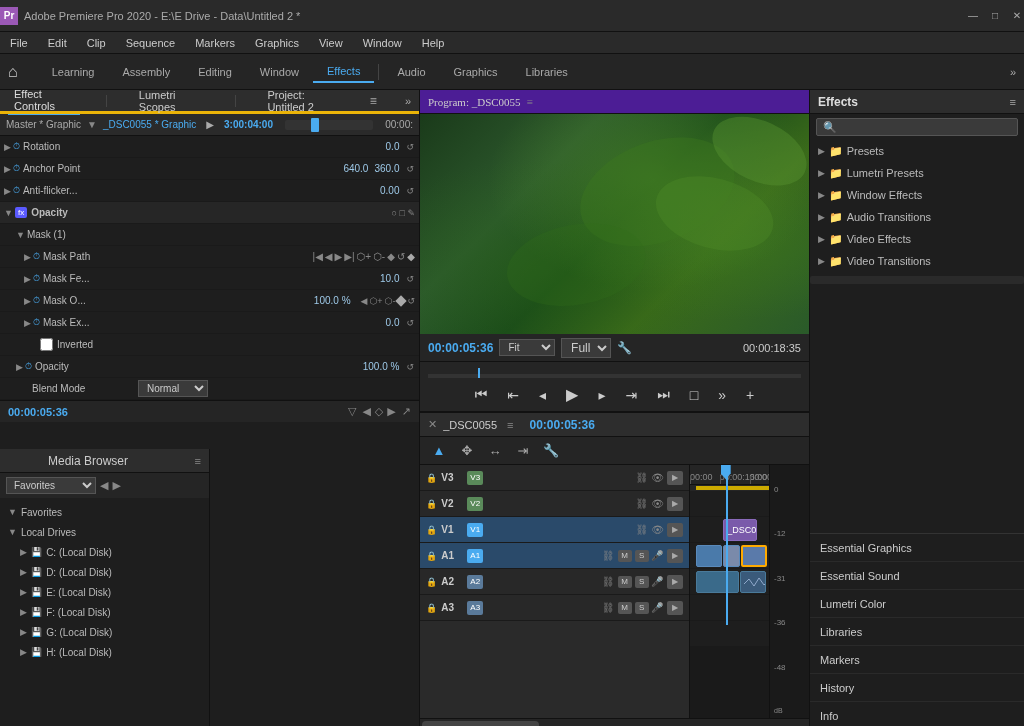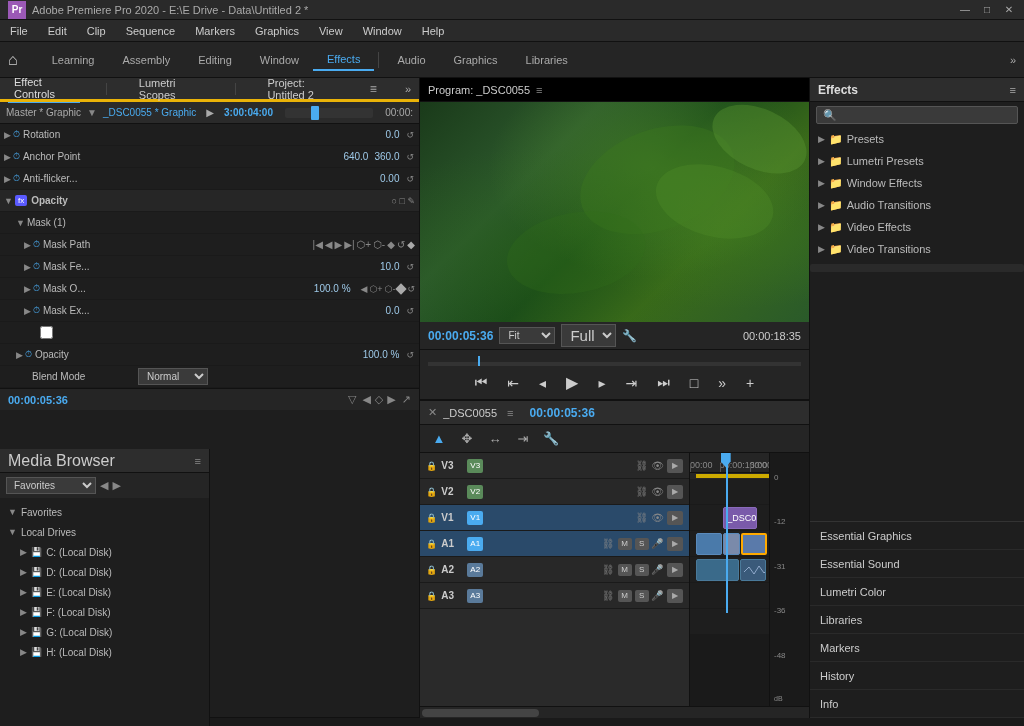--- a/index.html
+++ b/index.html
@@ -6,7 +6,7 @@
     body { background: #1a1a1a; color: #cccccc; font-family: 'Segoe UI', Arial, sans-serif; font-size: 11px; overflow: hidden; width: 1024px; height: 726px; }
 
     
-    #title-bar { background: #2a2a2a; height: 20px; display: flex; align-items: center; padding: 0 8px; justify-content: space-between; border-bottom: 1px solid #111; }
+    #title-bar { background: #2a2a2a; height: 32px; display: flex; align-items: center; padding: 0 0; justify-content: space-between; border-bottom: 1px solid #111; }
     #title-bar .app-icon { width: 18px; height: 18px; background: #9b59b6; display: inline-flex; align-items: center; justify-content: center; font-size: 10px; font-weight: bold; color: white; margin-right: 6px; }
     #title-bar .title-text { font-size: 11px; color: #aaa; }
     #title-bar .window-controls { display: flex; gap: 8px; }

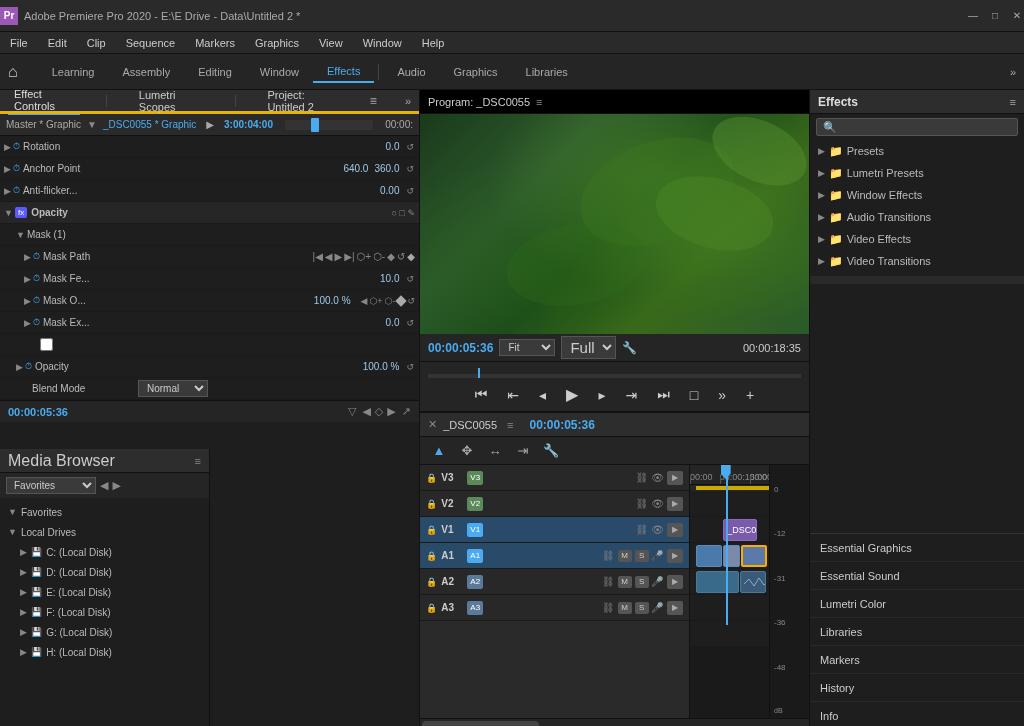--- a/index.html
+++ b/index.html
@@ -59,7 +59,7 @@
     #center-panel { flex: 1; display: flex; flex-direction: column; }
 
     #program-monitor { background: #1e1e1e; flex-shrink: 0; border-bottom: 1px solid #111; }
-    .program-header { background: #000000; height: 24px; display: flex; align-items: center; padding: 0 8px; border-bottom: 1px solid #111; }
+    .program-header { background: #4c1d95; height: 24px; display: flex; align-items: center; padding: 0 8px; border-bottom: 1px solid #111; font-family: Liberation Serif, serif; }
     .program-title { font-size: 11px; color: #ccc; }
 
     .video-display { background: #000; height: 220px; display: flex; align-items: center; justify-content: center; position: relative; overflow: hidden; }

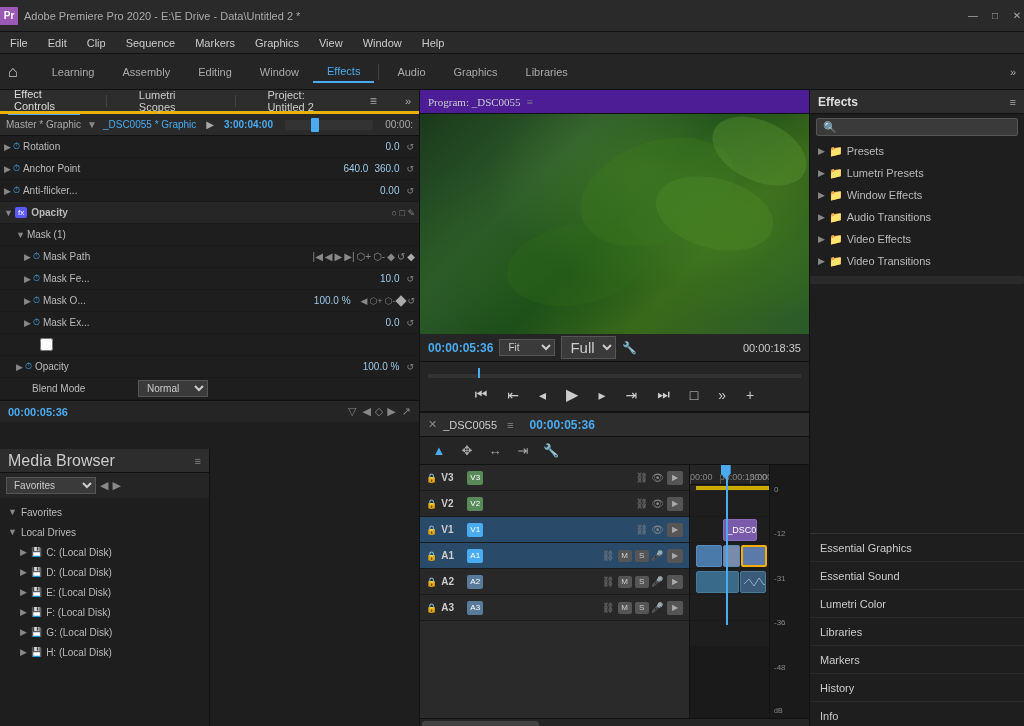--- a/index.html
+++ b/index.html
@@ -302,6 +302,7 @@
 
       <div class="effect-row" style="padding-left:40px;">
         <input type="checkbox" style="margin-right: 4px;">
+        <span class="row-label">Inverted</span>
       </div>
 
       <div class="effect-row" style="padding-left:16px;">

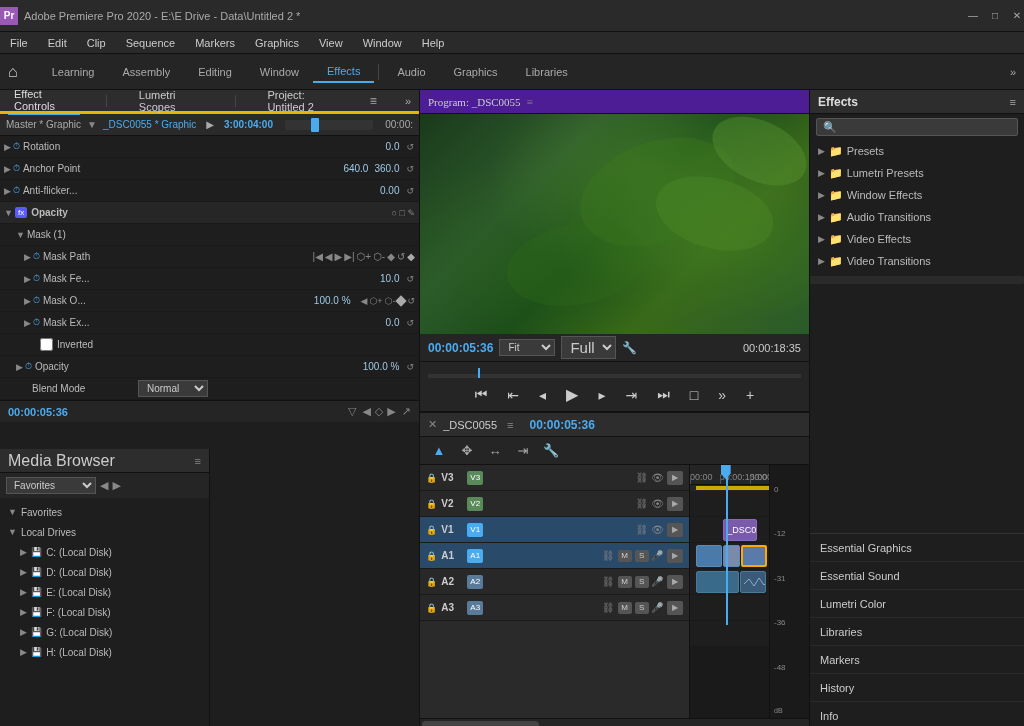--- a/index.html
+++ b/index.html
@@ -72,7 +72,7 @@
     .monitor-controls-bar { background: #252525; height: 28px; display: flex; align-items: center; padding: 0 8px; gap: 6px; border-bottom: 1px solid #111; }
     .timecode-display { color: #4aabf0; font-size: 12px; font-weight: bold; }
     .fit-select { background: #3a3a3a; border: 1px solid #555; color: #ccc; font-size: 10px; padding: 1px 4px; }
-    .quality-select { background: #3a3a3a; border: 1px solid #555; color: #ccc; font-size: 15px; padding: 1px 4px; }
+    .quality-select { background: #3a3a3a; border: 1px solid #555; color: #ccc; font-size: 12px; padding: 1px 4px; text-align: right; }
     .timecode-right { margin-left: auto; color: #ccc; font-size: 11px; }
 
     .monitor-timeline { background: #1a1a1a; height: 16px; position: relative; }

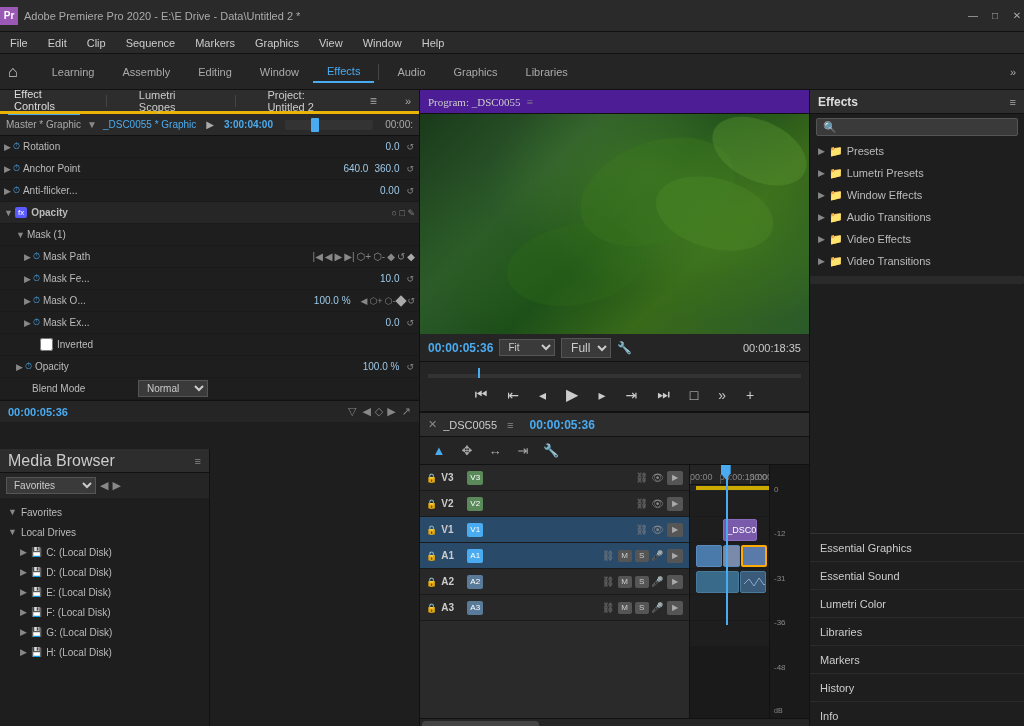--- a/index.html
+++ b/index.html
@@ -134,7 +134,7 @@
     .effects-panels { border-top: 1px solid #333; }
     .eff-panel-item { display: flex; align-items: center; height: 28px; padding: 0 10px; cursor: pointer; font-size: 11px; color: #ccc; border-bottom: 1px solid #2a2a2a; }
     .mb-header { background: #2d2d2d; height: 24px; display: flex; align-items: center; padding: 0 8px; border-bottom: 1px solid #111; gap: 4px; }
-    .mb-title { font-size: 16px; color: #ccc; flex: 1; }
+    .mb-title { font-size: 12px; color: #ccc; flex: 1; margin-left: 40px; }
     .mb-select { background: #3a3a3a; border: 1px solid #555; color: #ccc; font-size: 10px; padding: 1px 3px; width: 90px; }
     .mb-nav { color: #888; cursor: pointer; font-size: 11px; }
     .mb-tree { flex: 1; overflow-y: auto; padding: 4px 0; }

